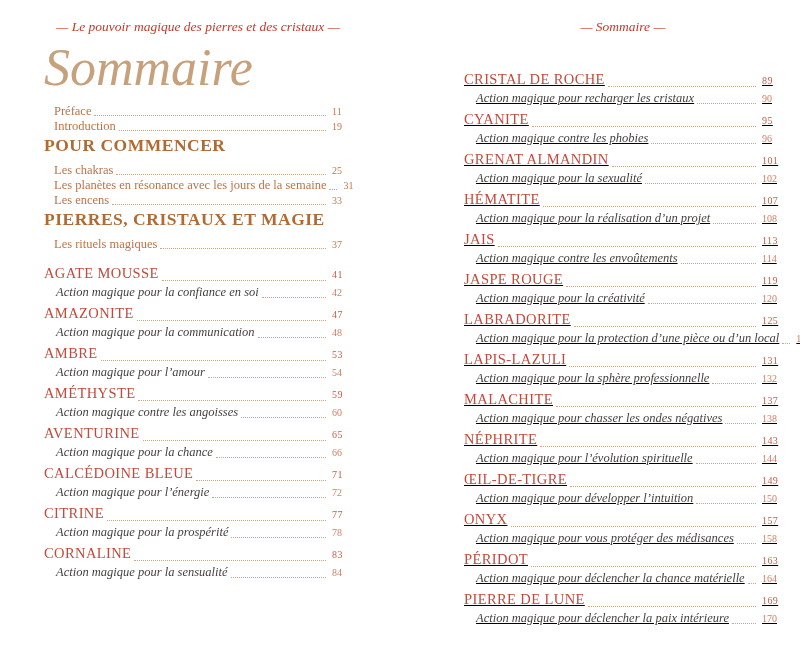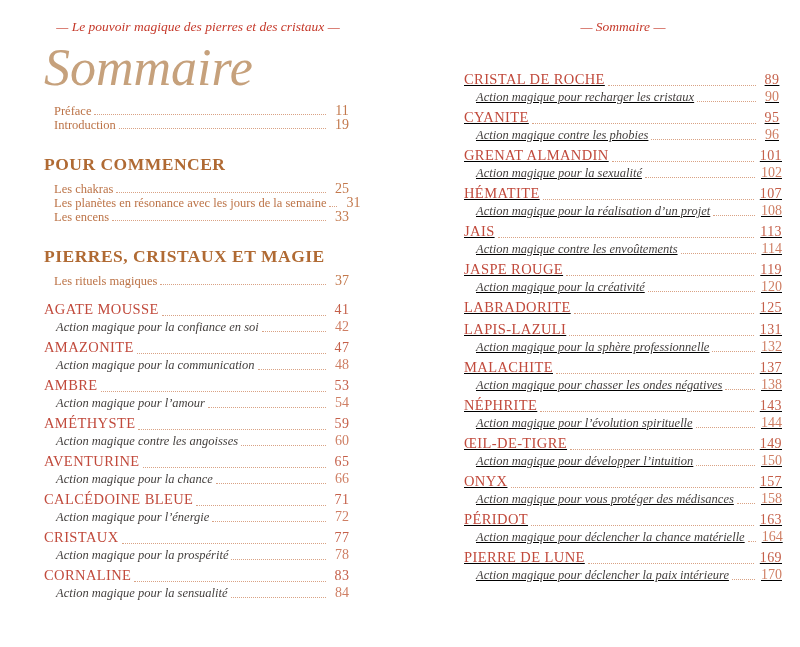--- a/index.html
+++ b/index.html
@@ -67,9 +67,9 @@
     min-width:8px;
   }
   .num{
-    font-size:14px;
+    font-size:10px;
     min-width:20px;
-    text-align:center;
+    text-align:left;
   }
 
   .entry{font-size:12.5px;line-height:14px;color:var(--entry);padding-left:10px;}

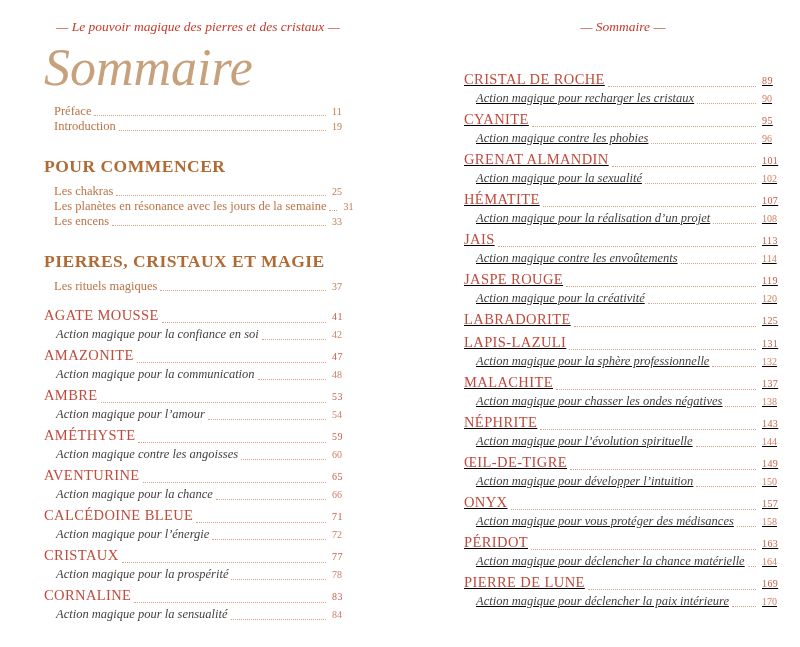--- a/index.html
+++ b/index.html
@@ -47,7 +47,7 @@
 
   .front-list{margin-top:14px;}
   .sections{margin:0;}
-  .section{margin-top:21px;}
+  .section{}
   .section-h{
     margin:0 0 7px 0;
     font-size:17.5px;

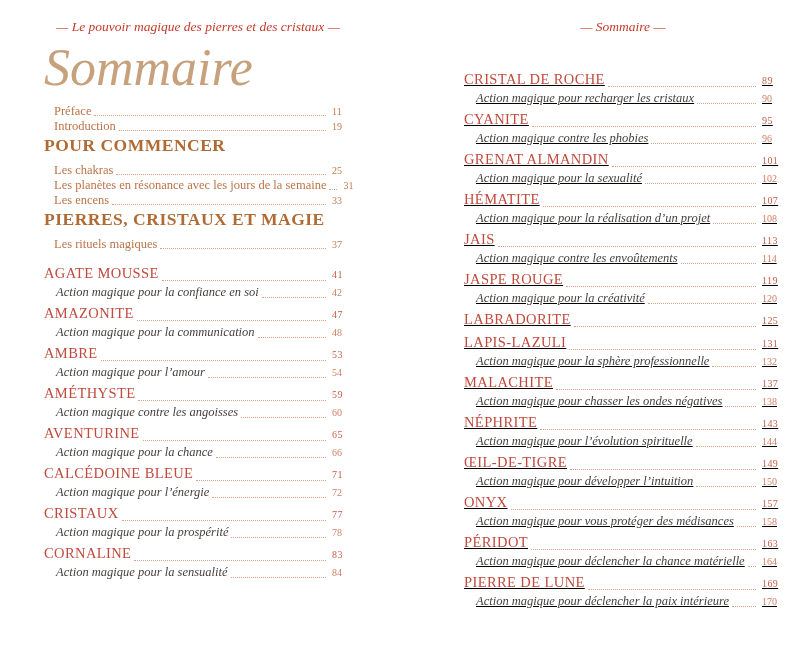--- a/index.html
+++ b/index.html
@@ -321,6 +321,11 @@
             <span class="dots"></span>
             <span class="num">125</span>
           </div>
+          <div class="line action-line">
+            <span class="lbl">Action magique pour la protection d’une pièce ou d’un local</span>
+            <span class="dots"></span>
+            <span class="num">126</span>
+          </div>
         </div>
         <div class="stone-block">
           <div class="line stone-line">

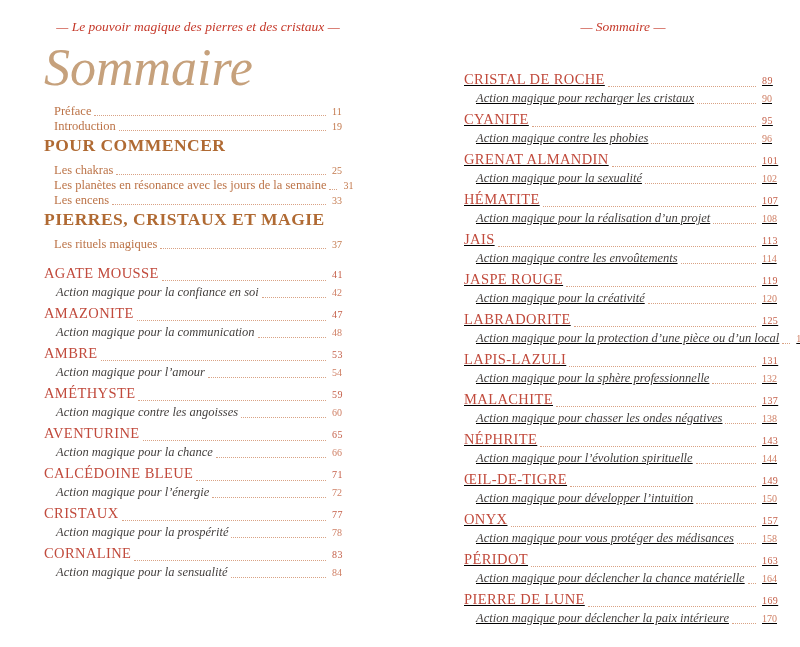--- a/index.html
+++ b/index.html
@@ -215,7 +215,7 @@
         </div>
         <div class="stone-block">
           <div class="line stone-line">
-            <span class="lbl">CRISTAUX</span>
+            <span class="lbl">CITRINE</span>
             <span class="dots"></span>
             <span class="num">77</span>
           </div>

